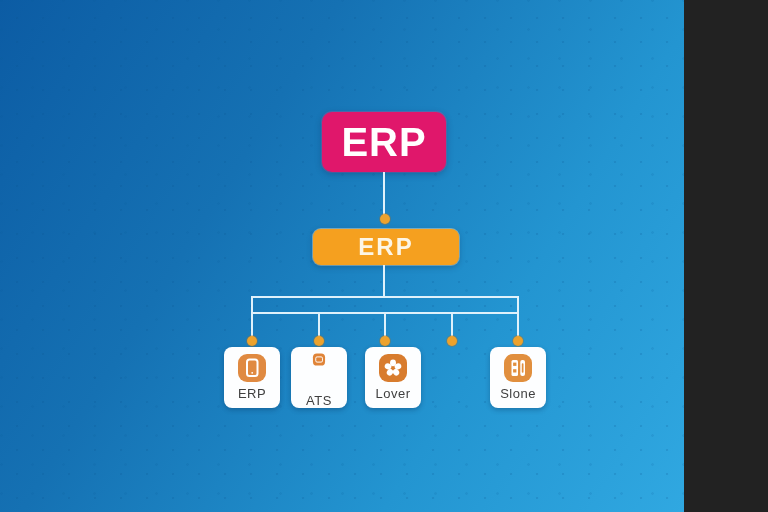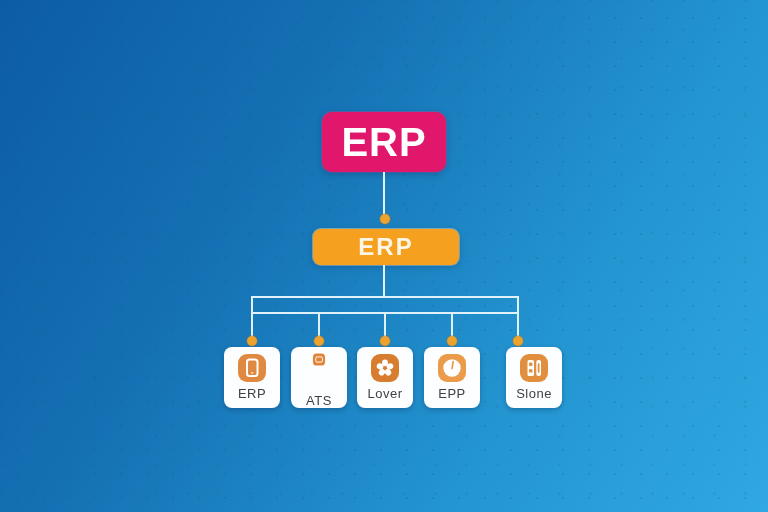--- a/index.html
+++ b/index.html
@@ -5,7 +5,7 @@
   html,body{margin:0;padding:0;background:#222;}
   #canvas{
     position:relative;
-    width:768px;height:512px;
+    width:684px;height:512px;
     overflow:hidden;
     font-family:"Liberation Sans","DejaVu Sans",sans-serif;
     background:

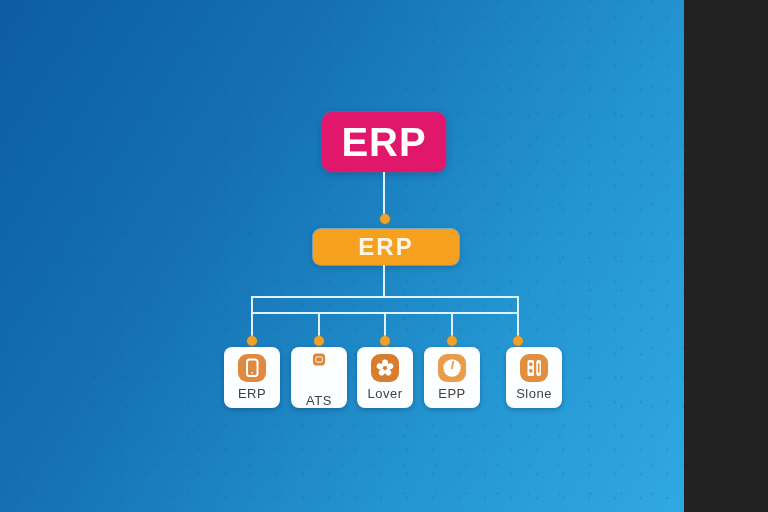--- a/index.html
+++ b/index.html
@@ -54,7 +54,7 @@
     box-shadow:0 2px 5px rgba(5,35,75,0.30);
     display:flex;flex-direction:column;align-items:center;
   }
-  #child-0{left:224px;} #child-1{left:291px;gap:24px;} #child-2{left:357px;} #child-3{left:424px;} #child-4{left:506px;}
+  #child-0{left:224px;} #child-1{left:291px;gap:24px;} #child-2{left:365px;} #child-3{left:424px;} #child-4{left:506px;}
   .child .icon{margin-top:6px;width:30px;height:30px;display:block;}
   .child-label{
     margin-top:3px;font-size:13px;color:#3f3f3f;font-weight:400;letter-spacing:0.5px;

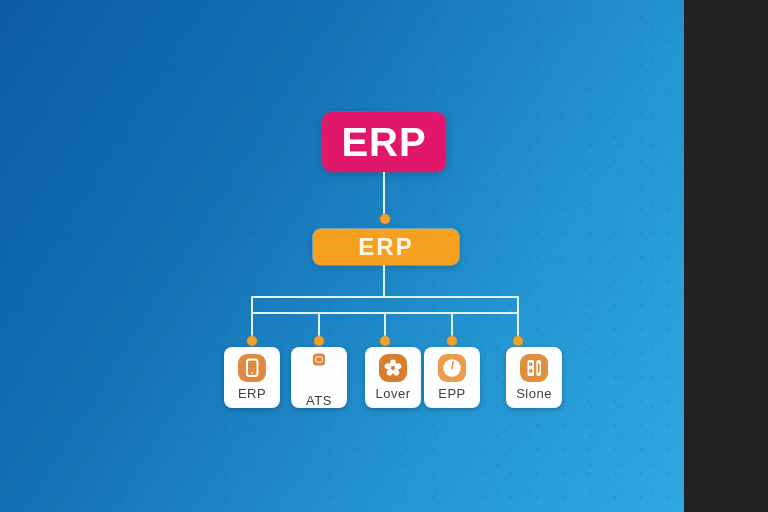--- a/index.html
+++ b/index.html
@@ -120,14 +120,6 @@
     <div class="child-label">Lover</div>
   </div>
 
-  <div class="child" id="child-3">
-    <svg class="icon" viewBox="0 0 30 30">
-      <rect x="1" y="1" width="28" height="28" rx="9" fill="#ea9c4b"></rect>
-      <circle cx="15" cy="15" r="8.7" fill="#ffffff"></circle>
-      <line x1="15" y1="15.5" x2="16.2" y2="8.6" stroke-width="1.7" stroke-linecap="round" stroke="#ea9c4b"></line>
-    </svg>
-    <div class="child-label">EPP</div>
-  </div>
 
   <div class="child" id="child-4">
     <svg class="icon" viewBox="0 0 30 30">

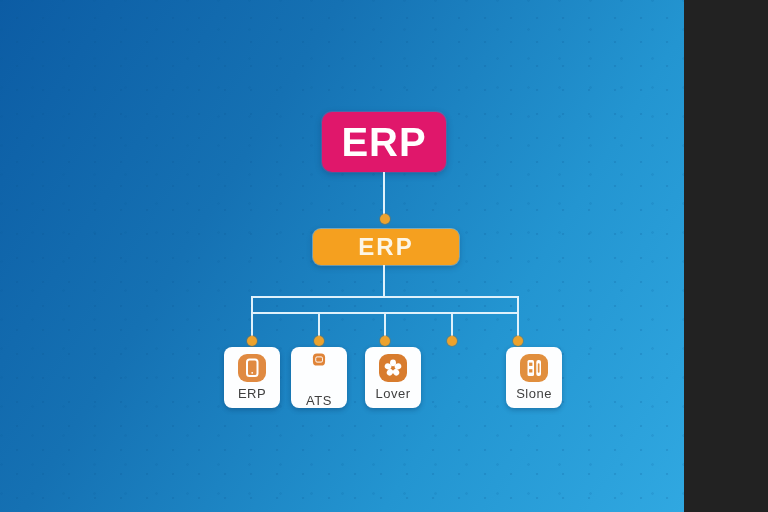--- a/index.html
+++ b/index.html
@@ -54,7 +54,7 @@
     box-shadow:0 2px 5px rgba(5,35,75,0.30);
     display:flex;flex-direction:column;align-items:center;
   }
-  #child-0{left:224px;} #child-1{left:291px;gap:24px;} #child-2{left:365px;} #child-3{left:424px;} #child-4{left:506px;}
+  #child-0{left:224px;} #child-1{left:291px;gap:24px;} #child-2{left:365px;} #child-3{left:424px;} #child-4{left:490px;}
   .child .icon{margin-top:6px;width:30px;height:30px;display:block;}
   .child-label{
     margin-top:3px;font-size:13px;color:#3f3f3f;font-weight:400;letter-spacing:0.5px;

